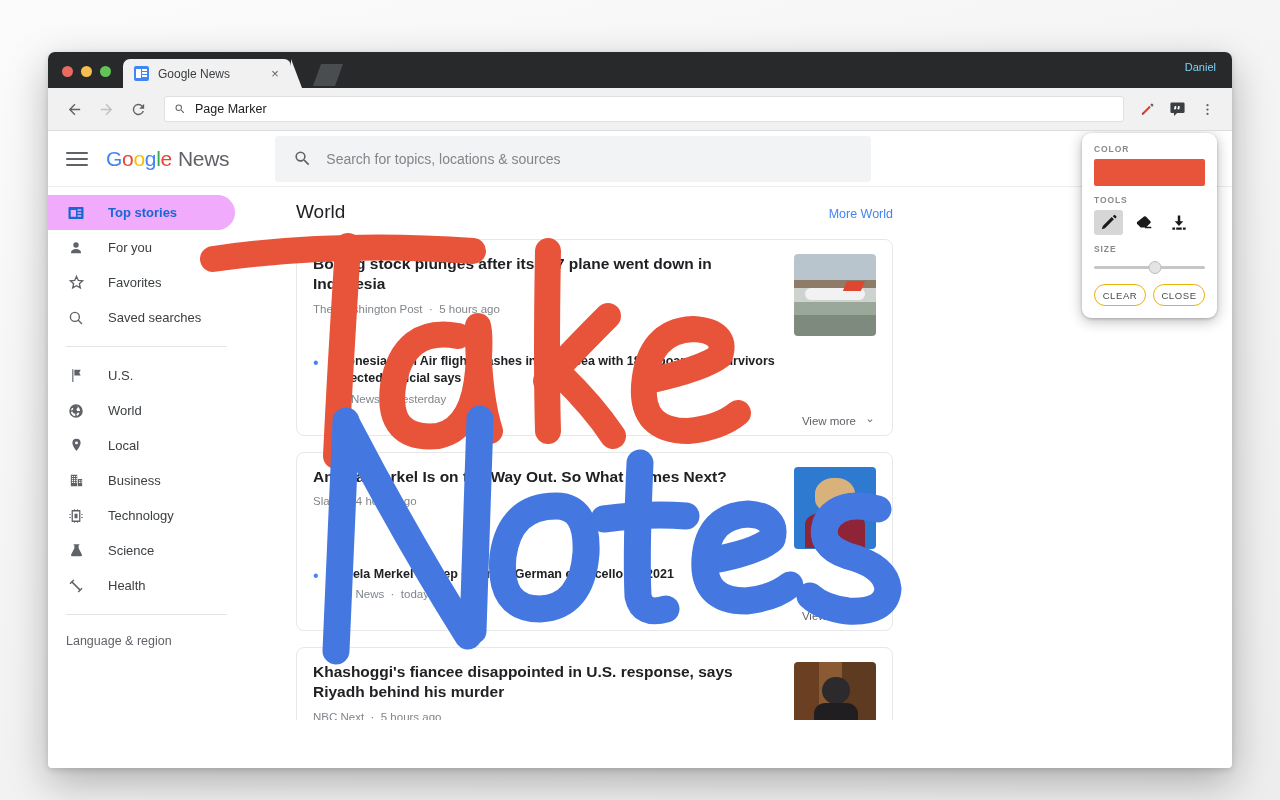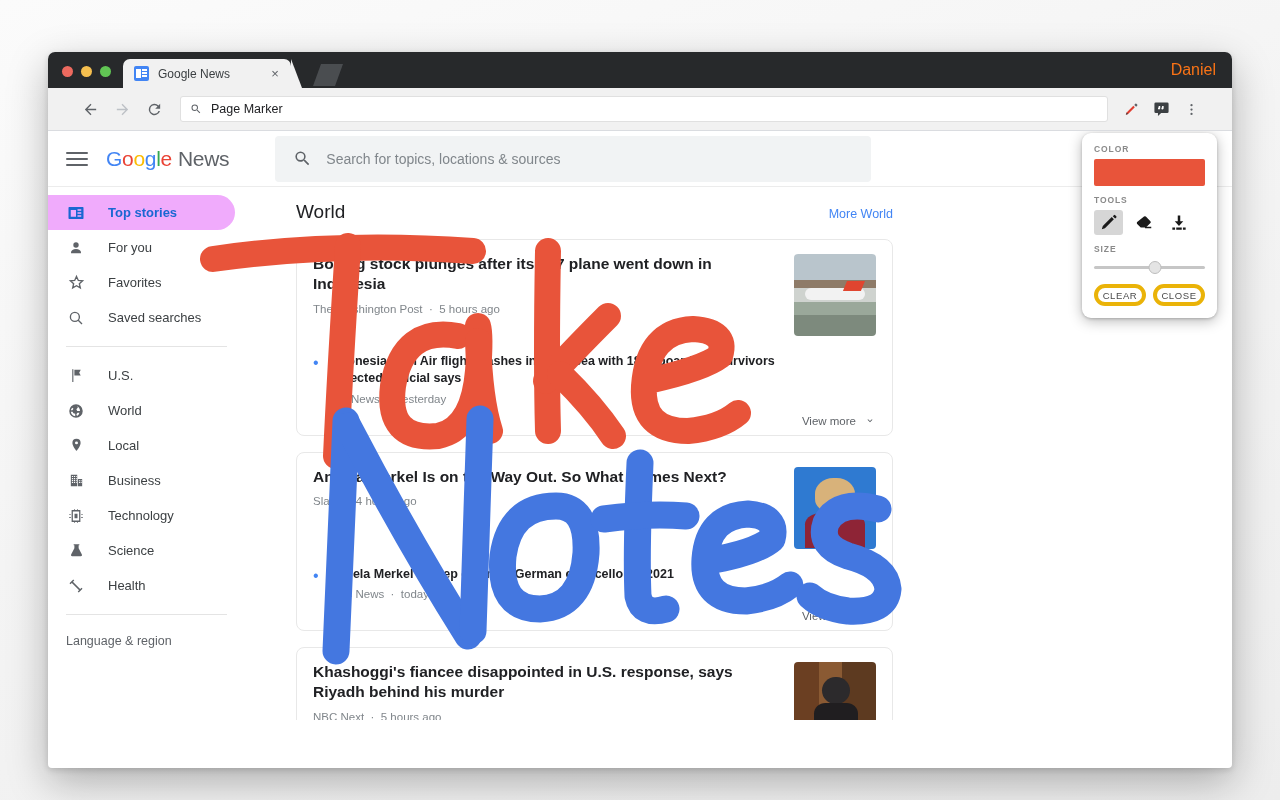--- a/index.html
+++ b/index.html
@@ -101,8 +101,8 @@
   #profile-name {
     position: absolute;
     right: 16px; top: 9px;
-    font-size: 16px;
-    color: #f97316;
+    font-size: 11px;
+    color: #7dd3fc;
   }
 
   

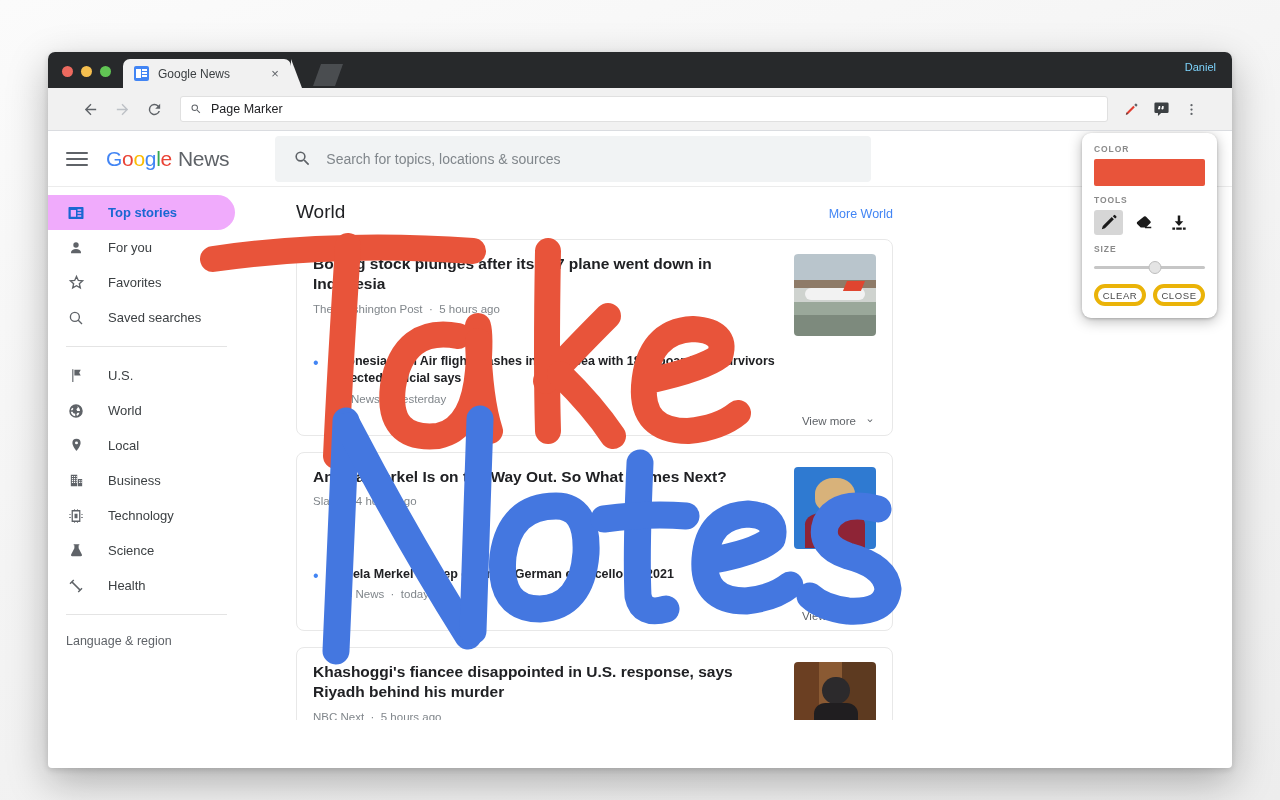--- a/index.html
+++ b/index.html
@@ -111,7 +111,7 @@
     background: #f1f1f1;
     display: flex;
     align-items: center;
-    padding: 0 28px;
+    padding: 0 12px;
     border-bottom: 1px solid #dadce0;
     text-align: center;
   }

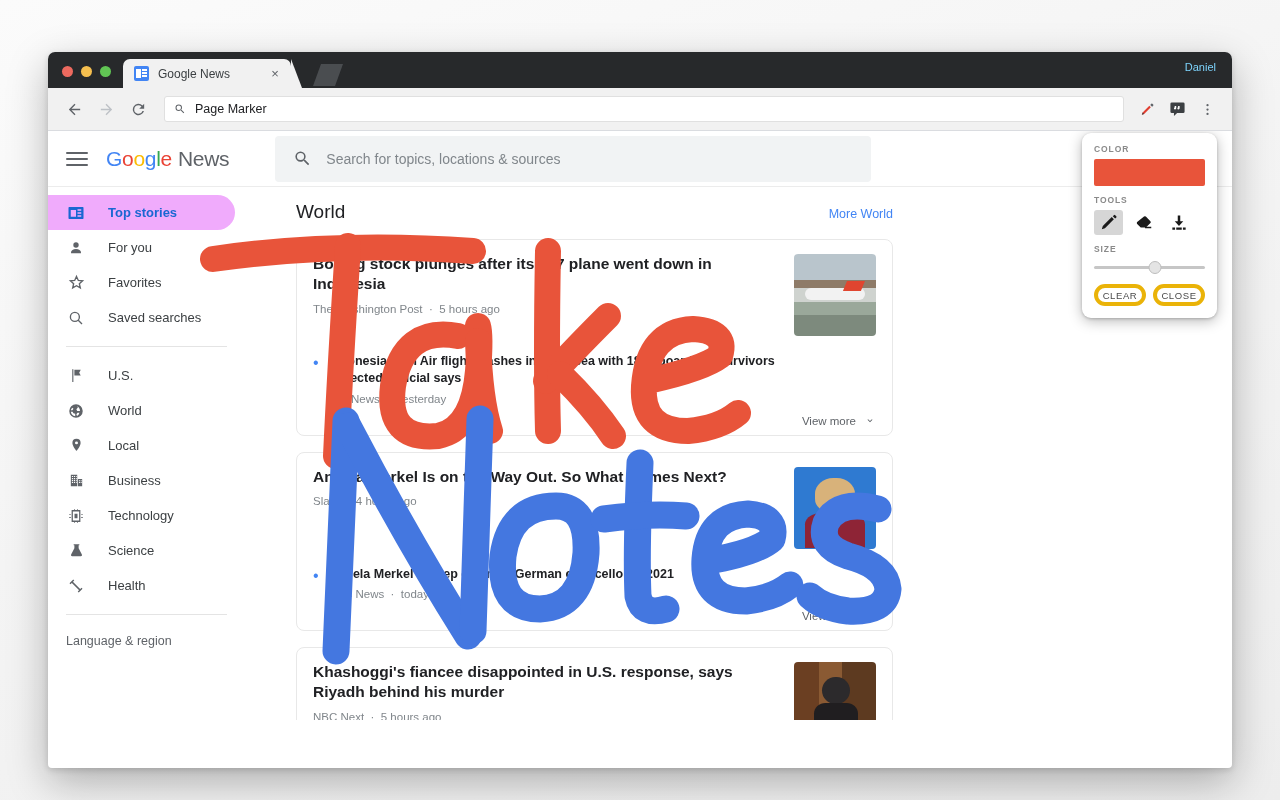--- a/index.html
+++ b/index.html
@@ -370,7 +370,7 @@
   .panel-btn {
     flex: 1 1 0;
     height: 22px;
-    border: 4px solid #eab308;
+    border: 1px solid #eab308;
     border-radius: 11px;
     font-size: 9.5px;
     letter-spacing: .6px;

